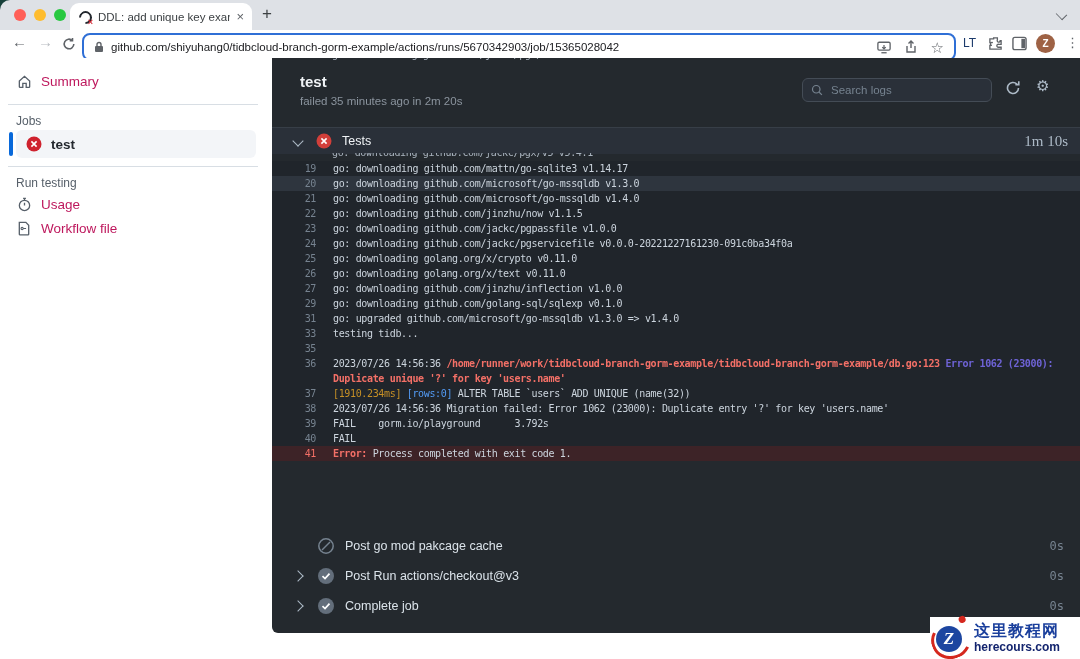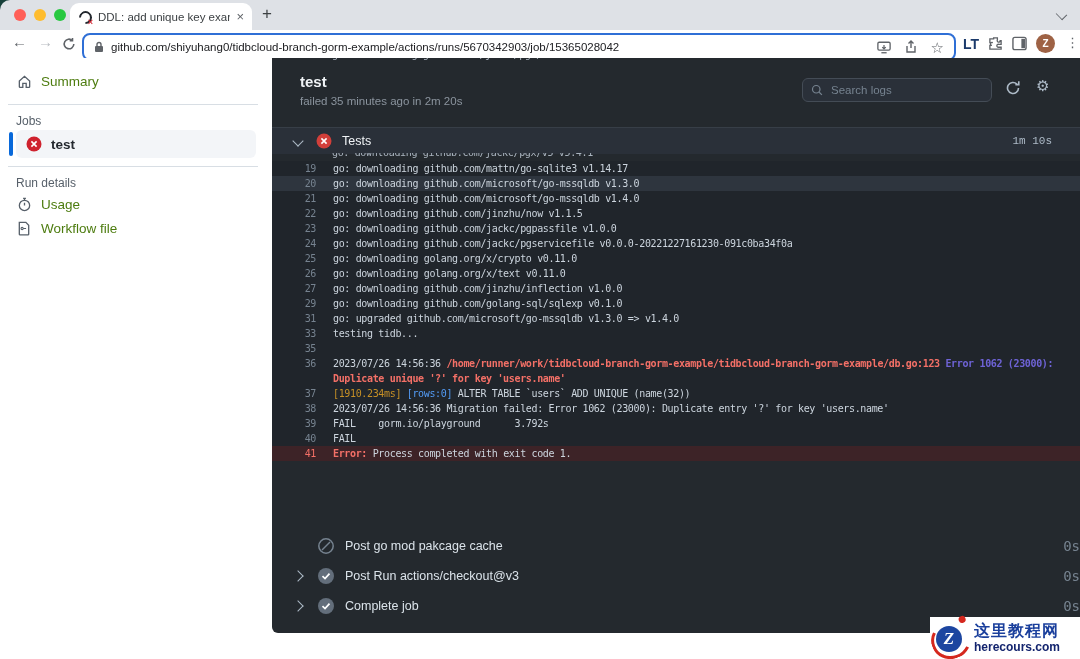--- a/index.html
+++ b/index.html
@@ -29,7 +29,7 @@
   .lock{margin-right:7px;flex:0 0 auto;}
   .url-text{font-size:11.5px;color:#202124;white-space:nowrap;overflow:hidden;flex:1;}
   .pill-ic{margin-left:14px;flex:0 0 auto;color:#5f6368;font-size:13px;line-height:1;}
-  .ext-lt{position:absolute;left:963px;top:6px;font-size:14px;font-weight:bold;color:#1b3a6b;border-bottom:2px solid #4f9bd8;padding-bottom:9px;}
+  .ext-lt{position:absolute;left:963px;top:6px;font-size:12px;font-weight:normal;color:#1b3a6b;border-bottom:2px solid #4f9bd8;padding-bottom:9px;}
   .ext-ic{position:absolute;top:6px;color:#5f6368;}
   .avatar{position:absolute;left:1036px;top:4px;width:19px;height:19px;border-radius:50%;background:#9e6245;color:#fff;
           font-size:10px;font-weight:bold;display:flex;align-items:center;justify-content:center;}

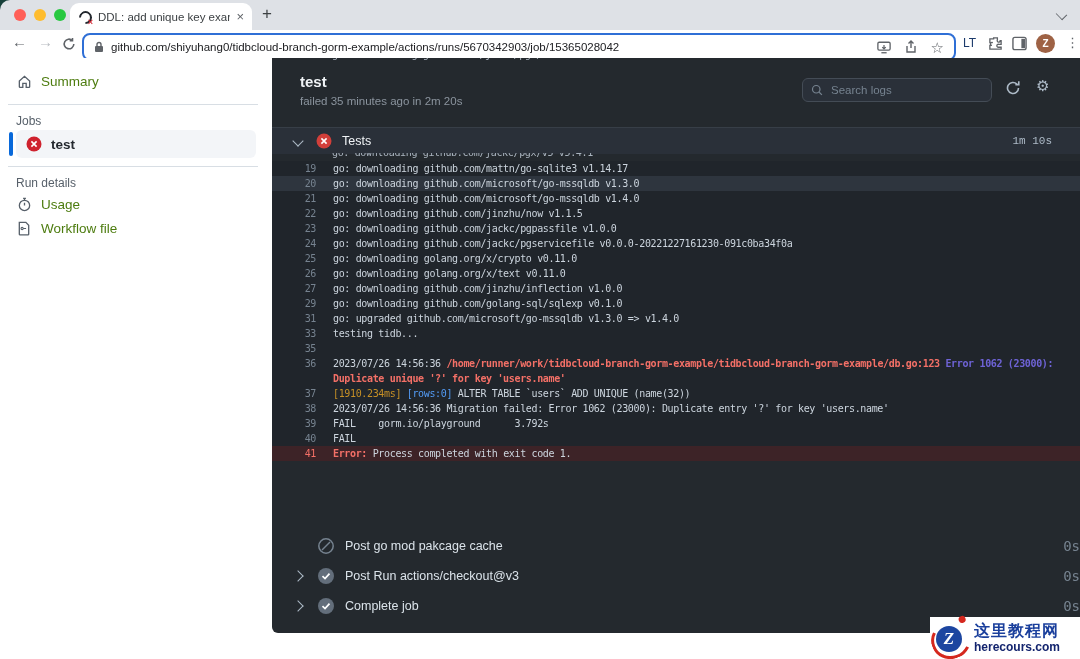--- a/index.html
+++ b/index.html
@@ -36,7 +36,7 @@
   .dots{position:absolute;left:1066px;top:5px;font-size:13px;color:#5f6368;}
   
   .sidebar{position:absolute;left:0;top:58px;width:272px;height:601px;background:#fff;}
-  .sb-item{position:absolute;left:16px;display:flex;align-items:center;gap:9px;font-size:13.5px;color:#4d7c0f;}
+  .sb-item{position:absolute;left:16px;display:flex;align-items:center;gap:9px;font-size:13.5px;color:#be185d;}
   .sb-item .ic{display:flex;width:16px;justify-content:center;color:#57606a;}
   .sb-label-sec{position:absolute;left:16px;font-size:12px;color:#57606a;}
   .sb-div{position:absolute;left:8px;width:250px;border-top:1px solid #d8dee4;}

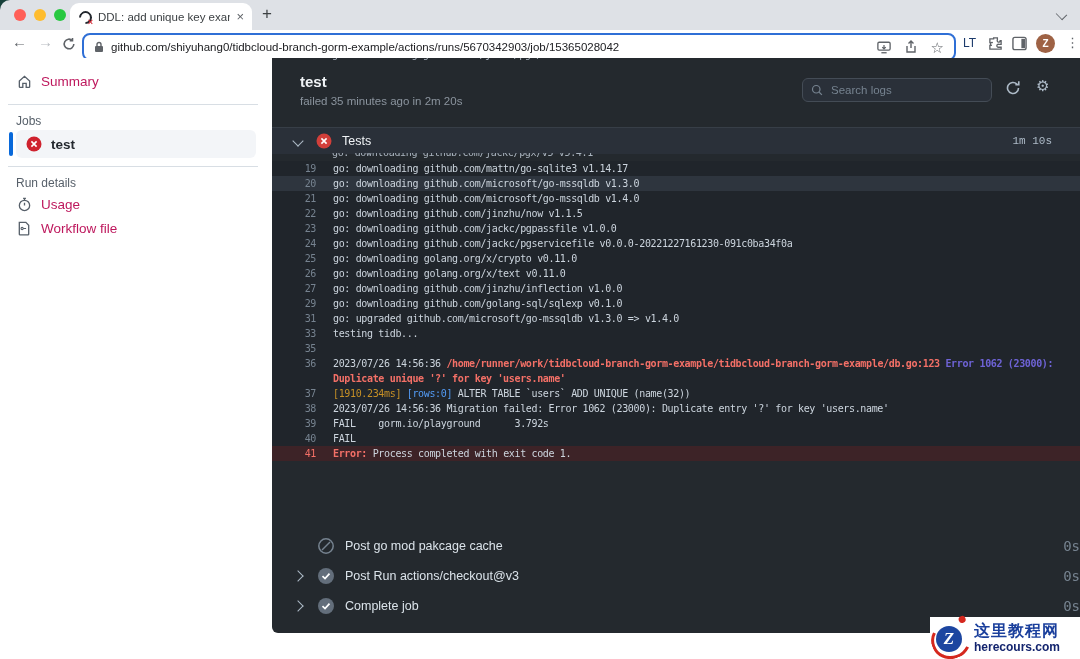--- a/index.html
+++ b/index.html
@@ -65,7 +65,7 @@
   .tests-row .chev{margin-left:22px;}
   .tests-row .xc{margin-left:14px;}
   .tests-label{margin-left:10px;font-size:12.5px;color:#f0f3f6;}
-  .tests-dur{margin-left:auto;margin-right:28px;font-family:Liberation Mono, monospace;font-size:11px;color:#adbac7;}
+  .tests-dur{margin-left:auto;margin-right:12px;font-family:Liberation Serif, serif;font-size:15px;color:#adbac7;}
   .sliver-mid{top:95px;height:8px;}
   .sliver-mid span{display:block;transform:translateY(-6px);}
   .log{position:absolute;left:0;top:103px;width:875px;background:#20252b;}

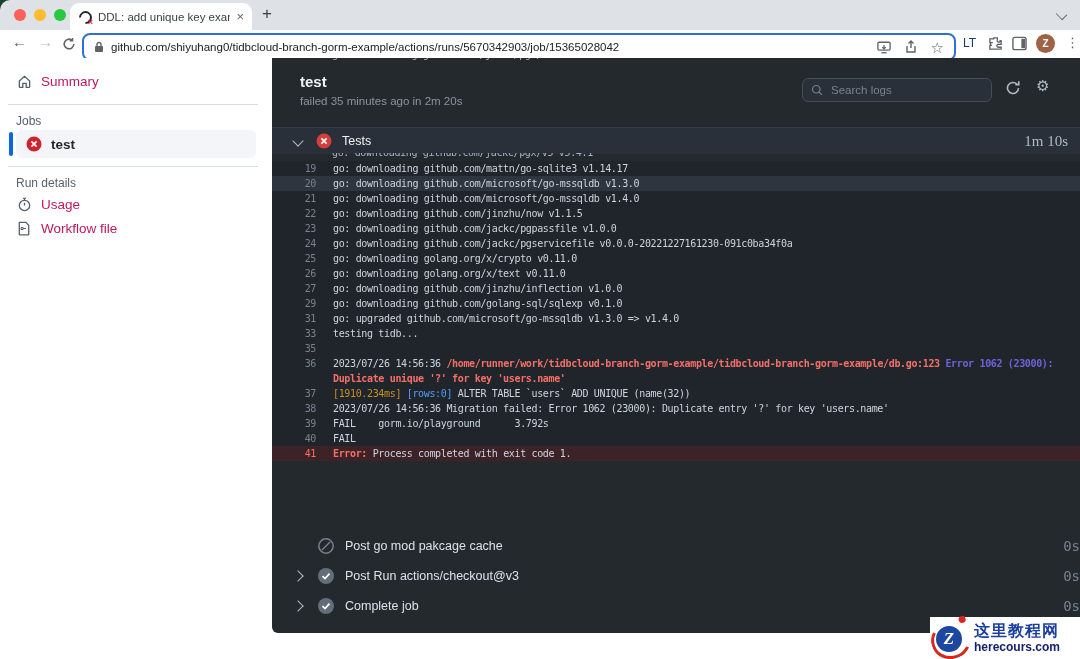--- a/index.html
+++ b/index.html
@@ -191,7 +191,7 @@
       <span>test</span>
     </div>
     <div class="sb-div" style="top:108px"></div>
-    <div class="sb-label-sec" style="top:118px">Run details</div>
+    <div class="sb-label-sec" style="top:118px">Run testing</div>
     <div class="sb-item" style="top:139px">
       <span class="ic">
         <svg width="15" height="15" viewBox="0 0 16 16">

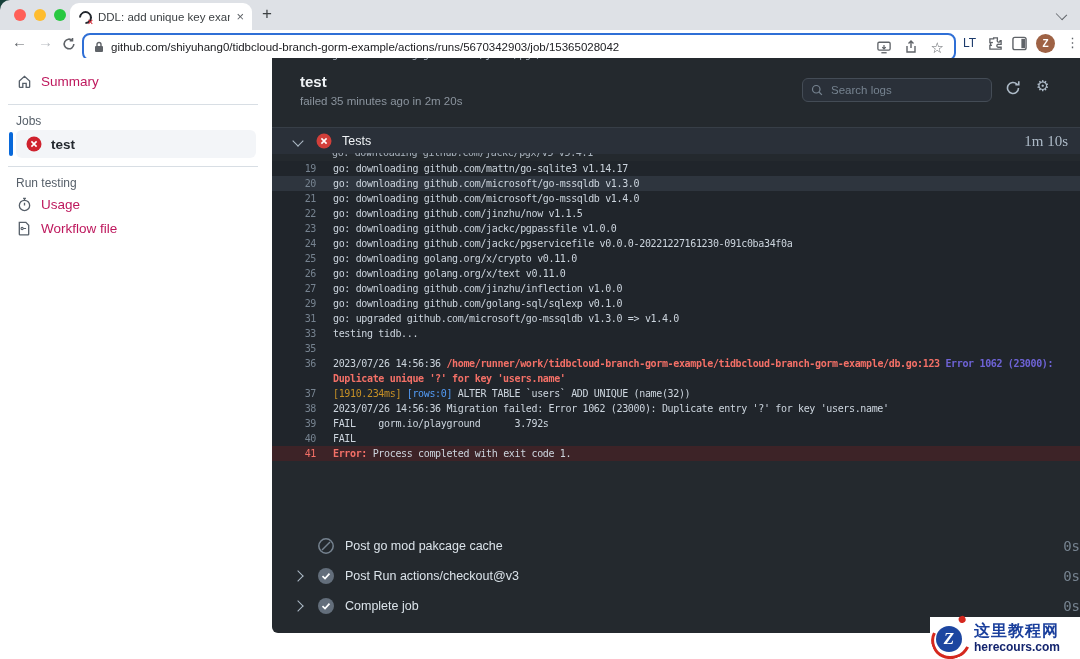--- a/index.html
+++ b/index.html
@@ -83,7 +83,7 @@
   .step-chev{width:24px;margin-left:22px;display:flex;}
   .step-ic{margin-right:11px;display:flex;}
   .step-label{font-size:12.5px;color:#dbe3ea;}
-  .step-dur{margin-left:auto;font-family:"DejaVu Sans Mono",monospace;font-size:14px;color:#768390;}
+  .step-dur{margin-left:auto;margin-right:16px;font-family:"DejaVu Sans Mono",monospace;font-size:12px;color:#768390;}
   
   .watermark{position:absolute;left:930px;top:617px;width:150px;height:42px;background:#fff;display:flex;align-items:center;z-index:5;}
   .wm-logo{position:relative;width:40px;height:40px;flex:0 0 40px;}

